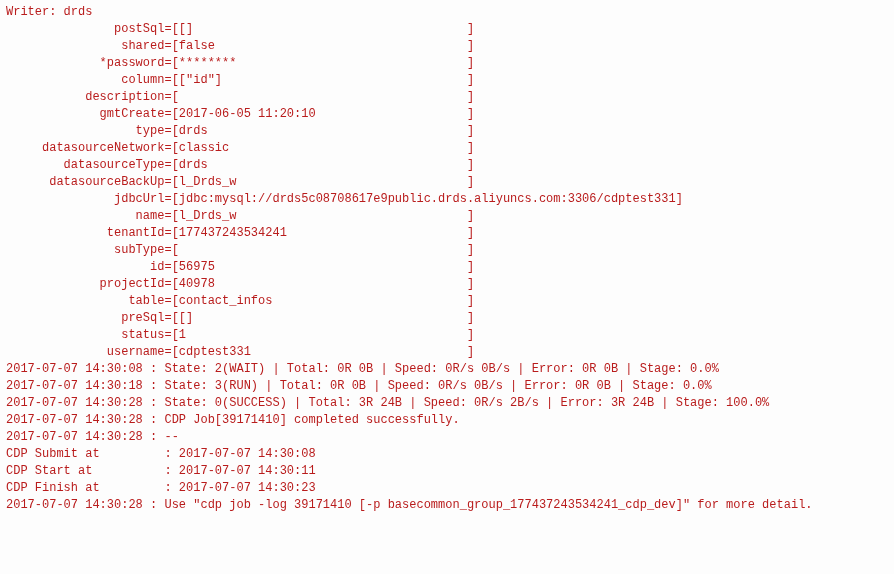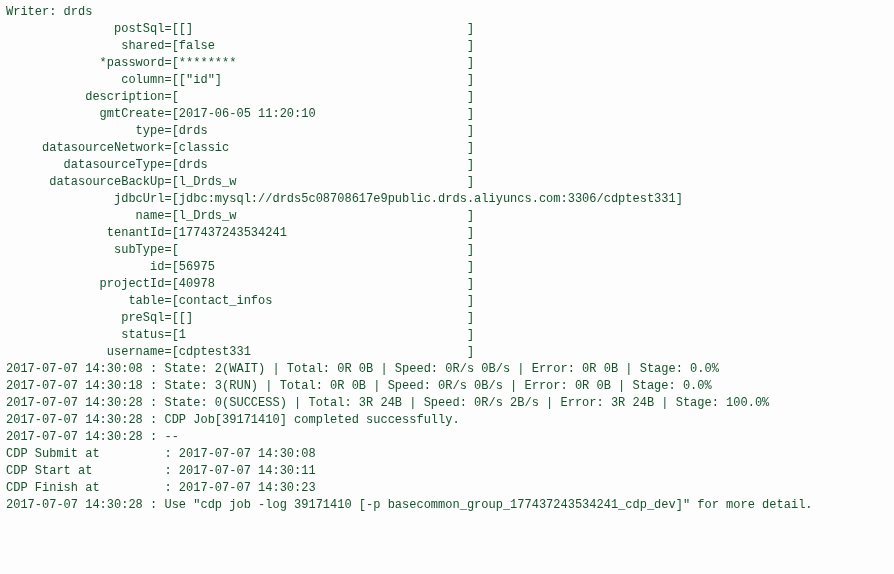--- a/index.html
+++ b/index.html
@@ -14,7 +14,7 @@
     font-family: "SimSun", "NSimSun", "Courier New", monospace;
     font-size: 12px;
     line-height: 17px;
-    color: #14532d;
+    color: #b91c1c;
     white-space: pre;
   }
 </style>

